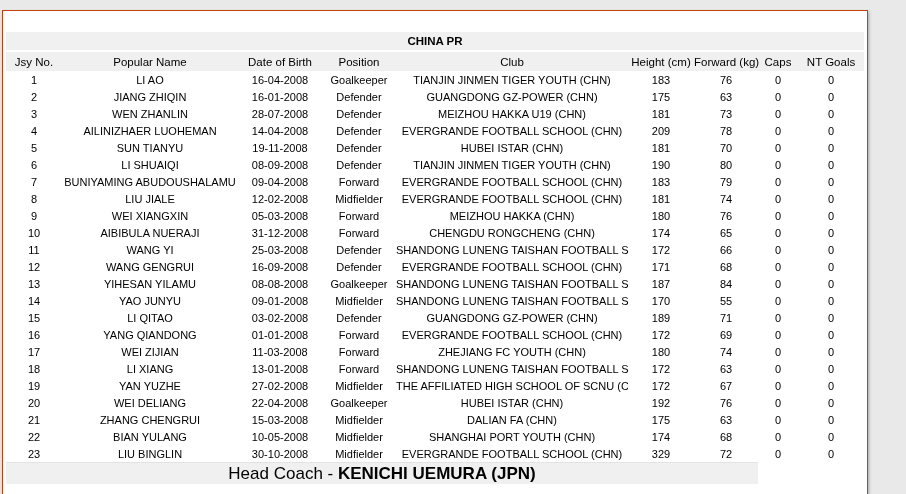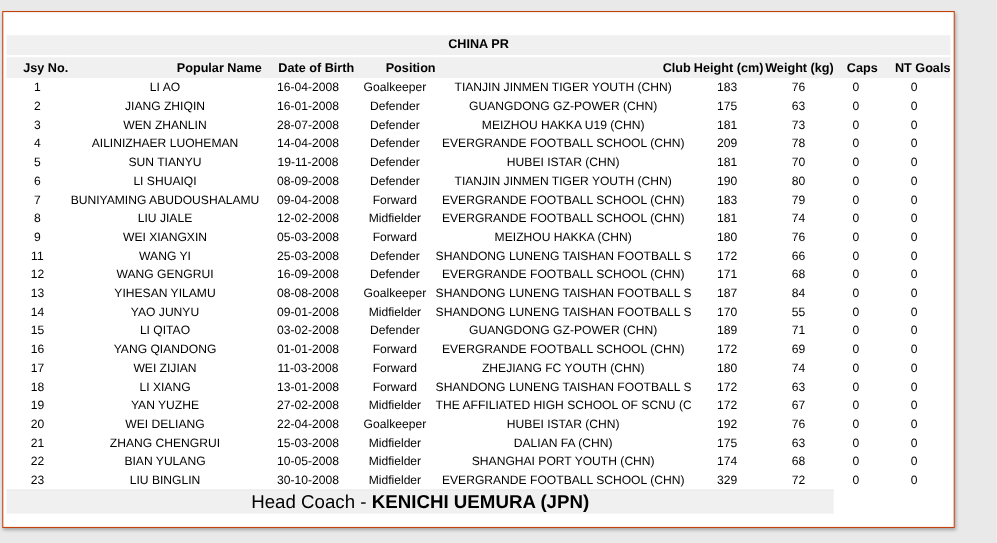--- a/index.html
+++ b/index.html
@@ -51,9 +51,9 @@
   .header-row th {
     background: var(--band-bg, #f0f0f0);
     font-size: 11.5px;
-    font-weight: bold;
+    font-weight: normal;
     height: 19px;
-    text-align: right;
+    text-align: center;
     white-space: nowrap;
     padding: 0;
     overflow: visible;

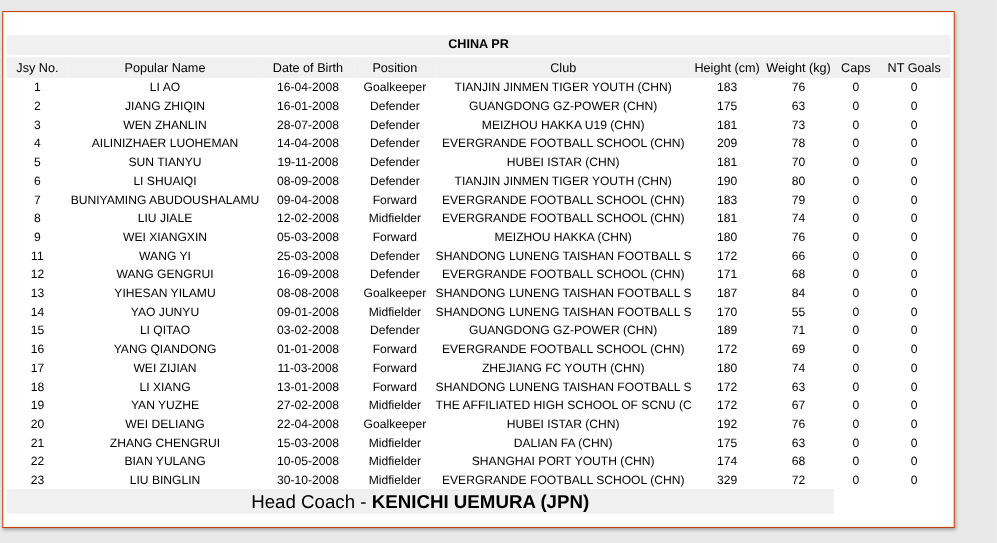--- a/index.html
+++ b/index.html
@@ -106,7 +106,7 @@
             <th class="c3">Position</th>
             <th class="c4">Club</th>
             <th class="c5">Height (cm)</th>
-            <th class="c6">Weight (kg)</th>
+            <th class="c6">Forward (kg)</th>
             <th class="c7">Caps</th>
             <th class="c8">NT Goals</th>
           </tr>

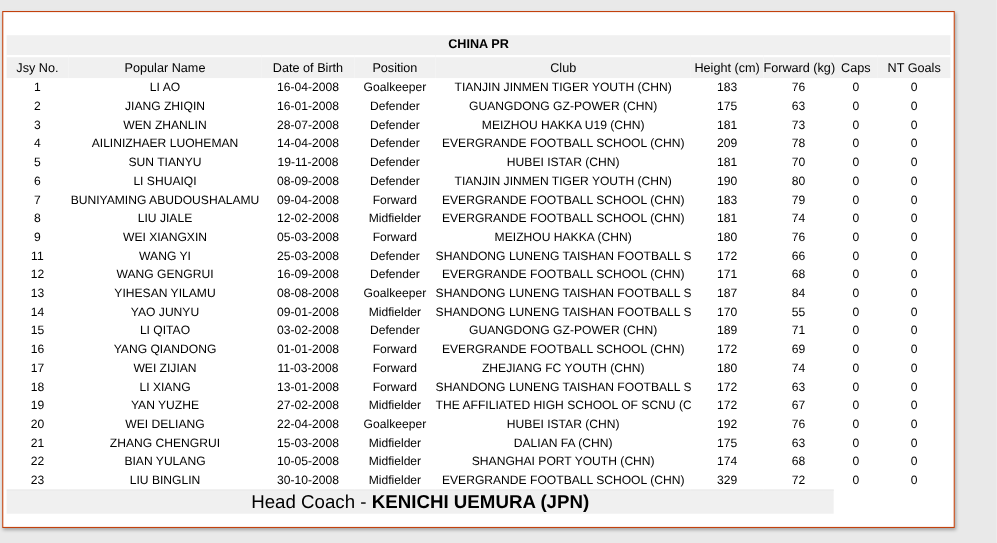--- a/index.html
+++ b/index.html
@@ -212,6 +212,17 @@
             <td class="c8">0</td>
           </tr>
           <tr>
+            <td class="c0">10</td>
+            <td class="c1">AIBIBULA NUERAJI</td>
+            <td class="c2">31-12-2008</td>
+            <td class="c3">Forward</td>
+            <td class="c4">CHENGDU RONGCHENG (CHN)</td>
+            <td class="c5">174</td>
+            <td class="c6">65</td>
+            <td class="c7">0</td>
+            <td class="c8">0</td>
+          </tr>
+          <tr>
             <td class="c0">11</td>
             <td class="c1">WANG YI</td>
             <td class="c2">25-03-2008</td>

